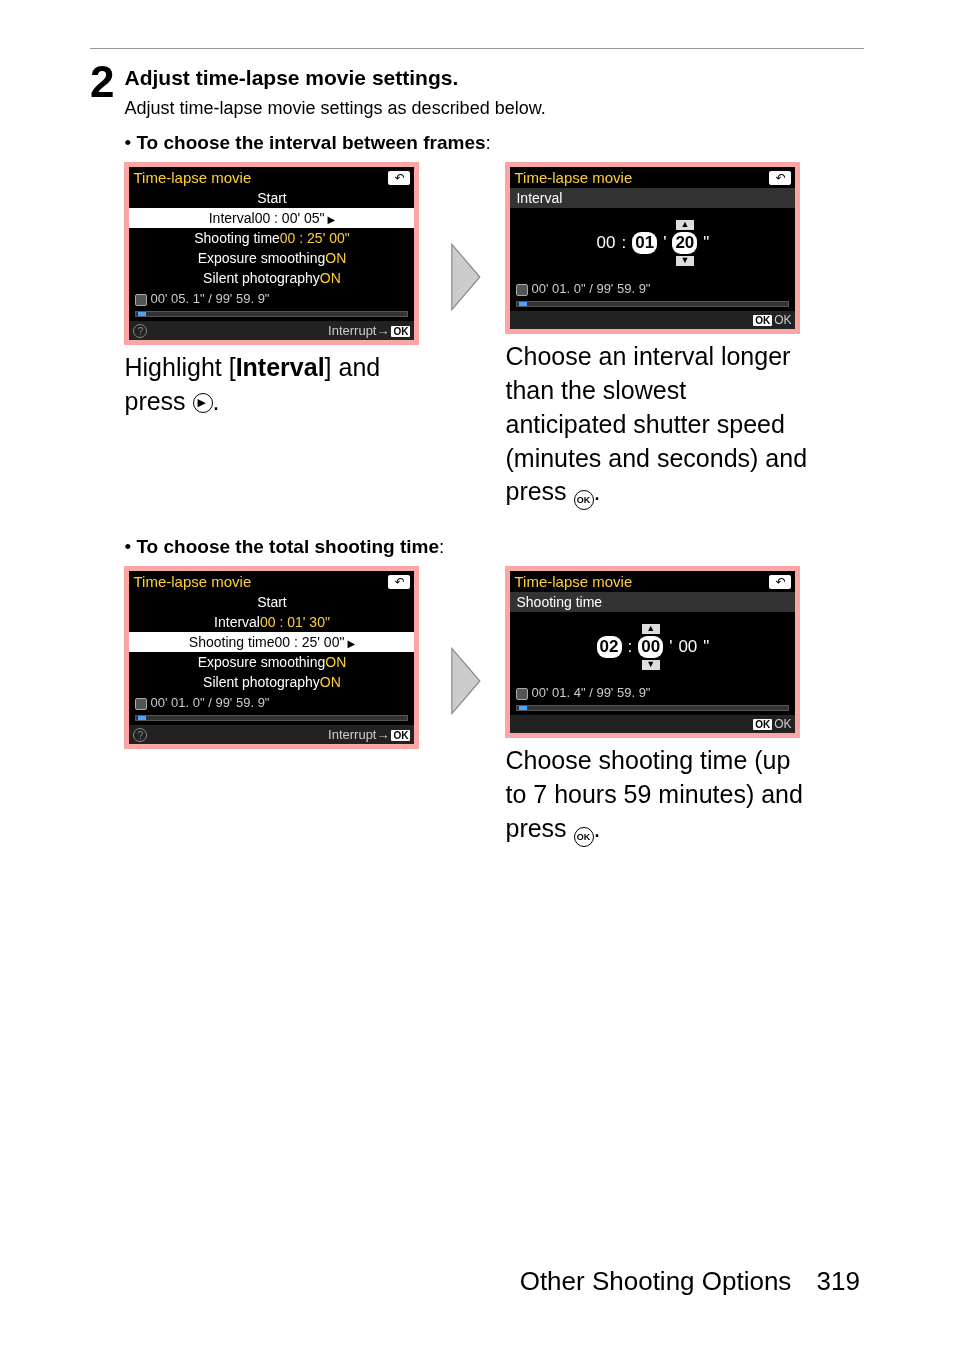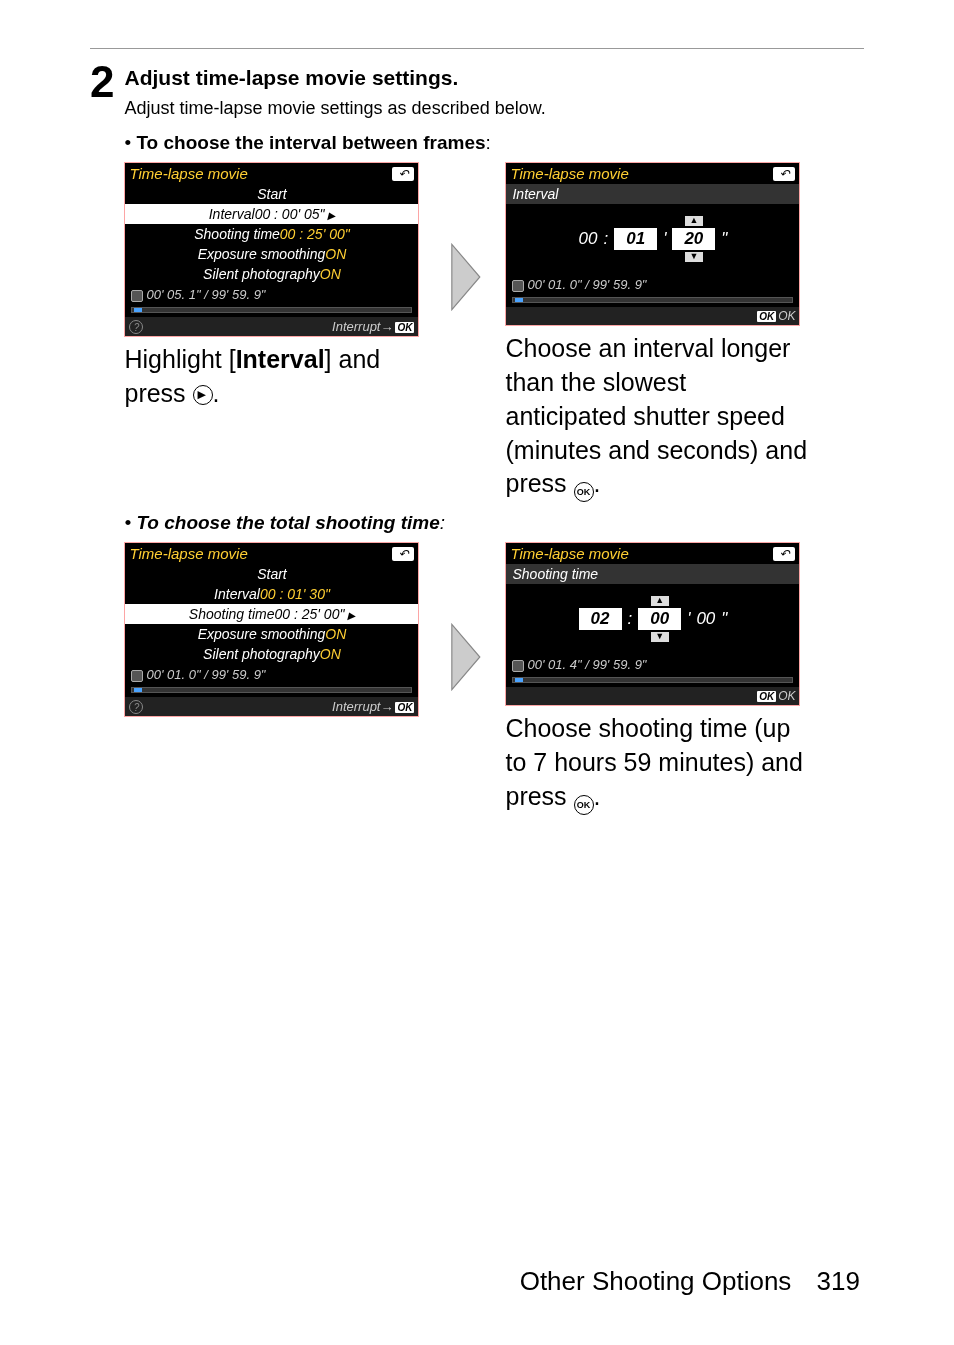--- a/index.html
+++ b/index.html
@@ -27,7 +27,7 @@
   .arrow-sep svg { width:38px; height:70px; }
 
   
-  .lcd { width:295px; background:#000; color:#fff; font-family: Arial, sans-serif; font-size:14px; border:1px solid #fca5a5;font-style:italic; }
+  .lcd { width:295px; background:#000; color:#fff; font-family: Arial, sans-serif; font-size:14px; border:5px solid #fca5a5; }
   .lcd .titlebar { display:flex; align-items:center; justify-content:space-between; padding:2px 4px; }
   .lcd .titlebar span.t { color:#ffcf33; font-size:15px; }
   .lcd .backicon { background:#fff; color:#000; border-radius:2px; font-size:12px; padding:0 6px; display:inline-block; }

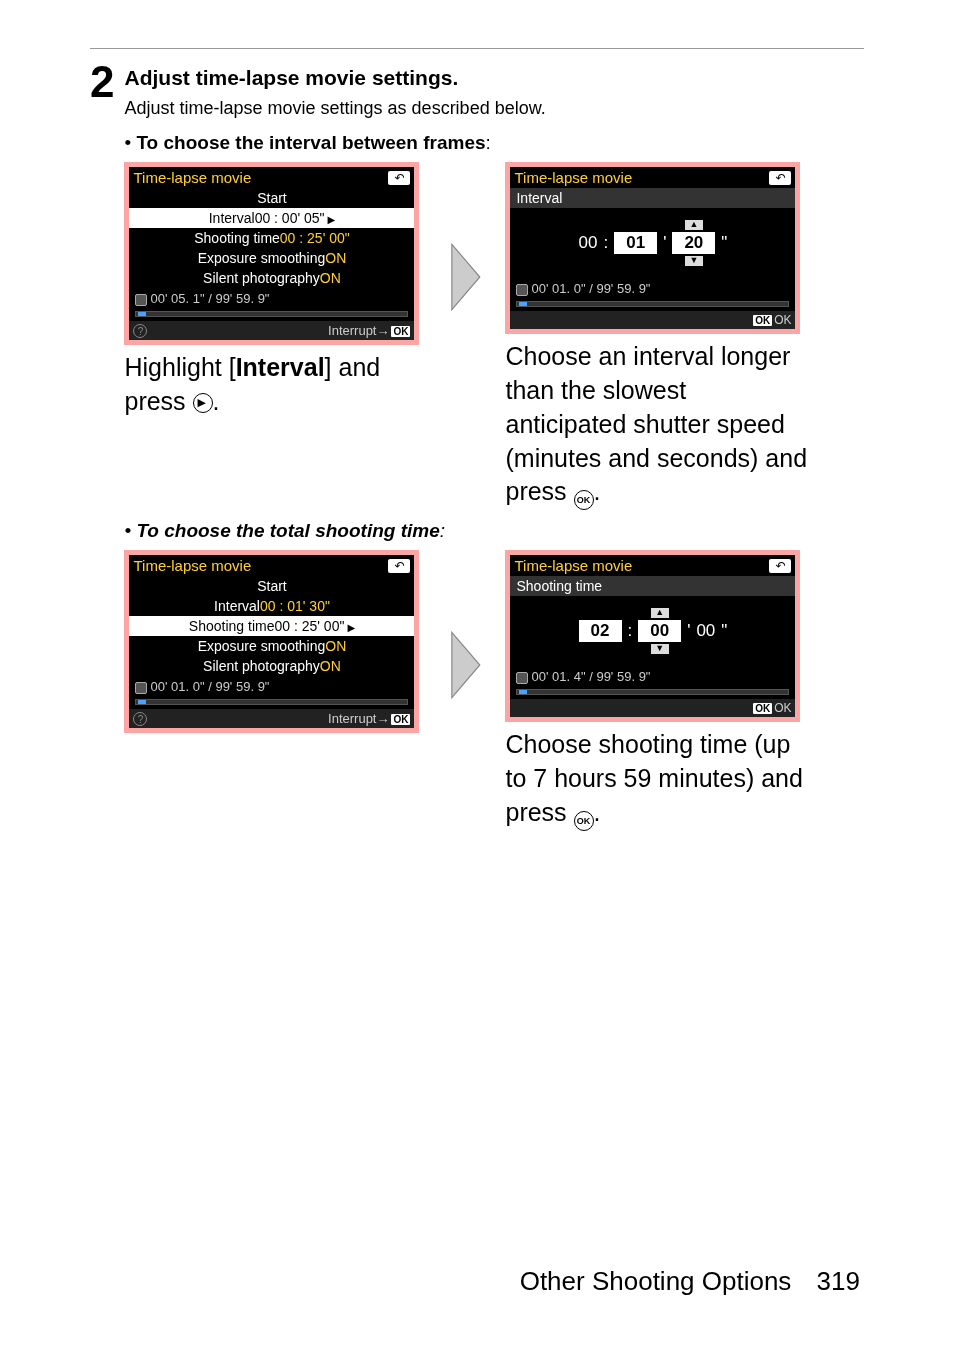--- a/index.html
+++ b/index.html
@@ -51,7 +51,7 @@
   .lcd .timeedit { height:70px; display:flex; align-items:center; justify-content:center; gap:6px; font-size:17px;}
   .lcd .seg { display:inline-flex; flex-direction:column; align-items:center; gap:2px;}
   .lcd .seg .btn { width:18px; height:10px; background:#ddd; color:#000; font-size:9px; line-height:9px; text-align:center;}
-  .lcd .seg .box { background:#fff; color:#000; padding:1px 12px; font-weight:bold;}
+  .lcd .seg .box { background:#fff; color:#000; padding:1px 3px; font-weight:bold;border-radius:9px;}
   .lcd .plain { color:#fff; }
 
   .icon-right-circ { display:inline-block; width:20px; height:20px; border:1.5px solid #000; border-radius:50%; position:relative; vertical-align:-3px;}

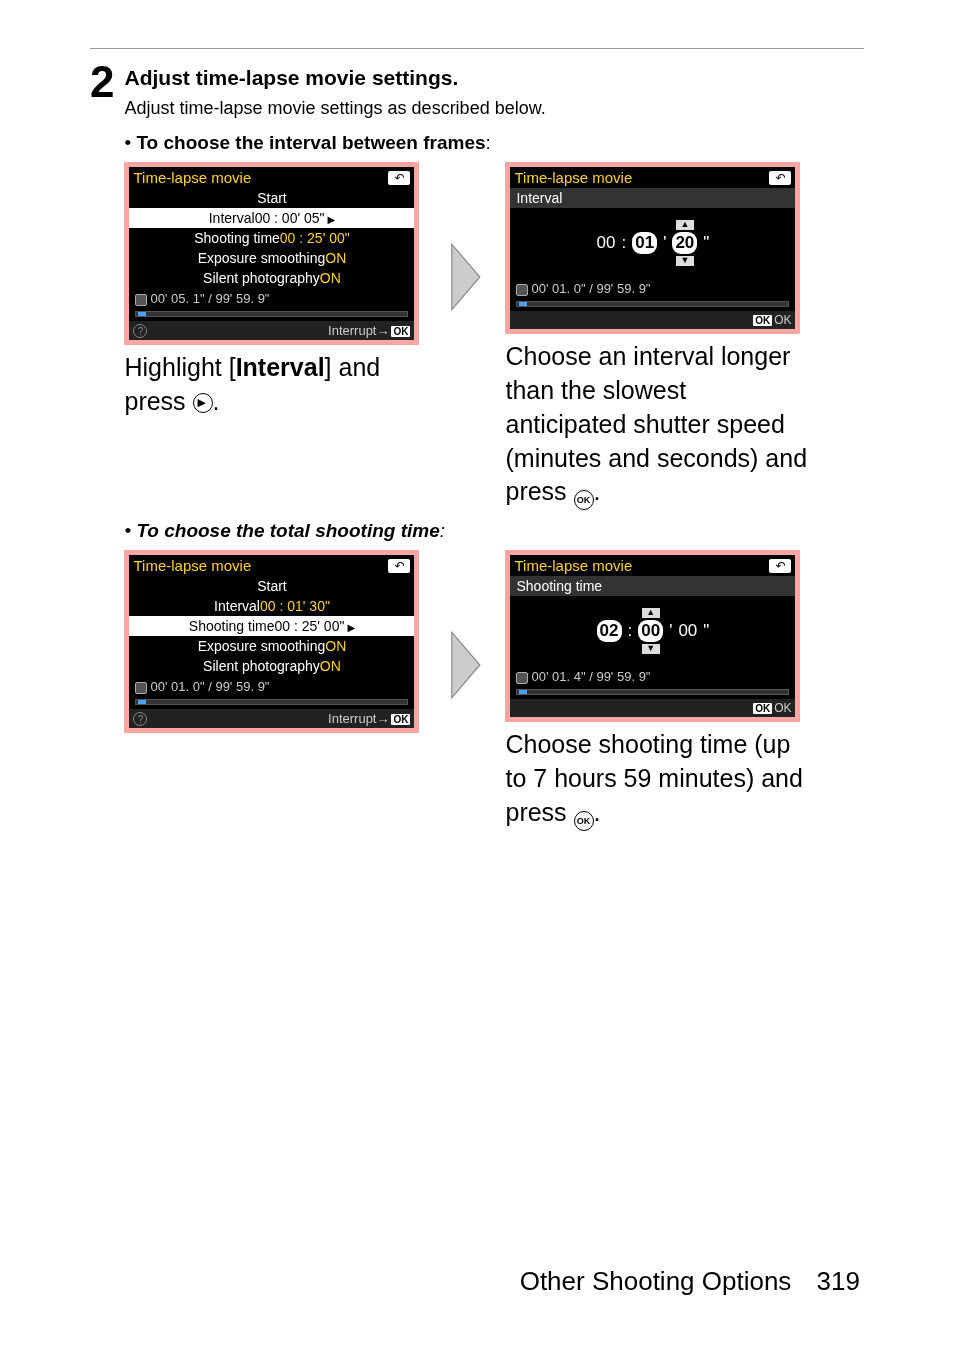--- a/index.html
+++ b/index.html
@@ -166,7 +166,7 @@
       </div>
     </div>
 
-    <div class="bullet-head" style="margin-top:10px;font-style:italic;">
+    <div class="bullet-head" style="margin-top:26px;">
       <span>• </span><span class="label">To choose the total shooting time</span><span>:</span>
     </div>
 

